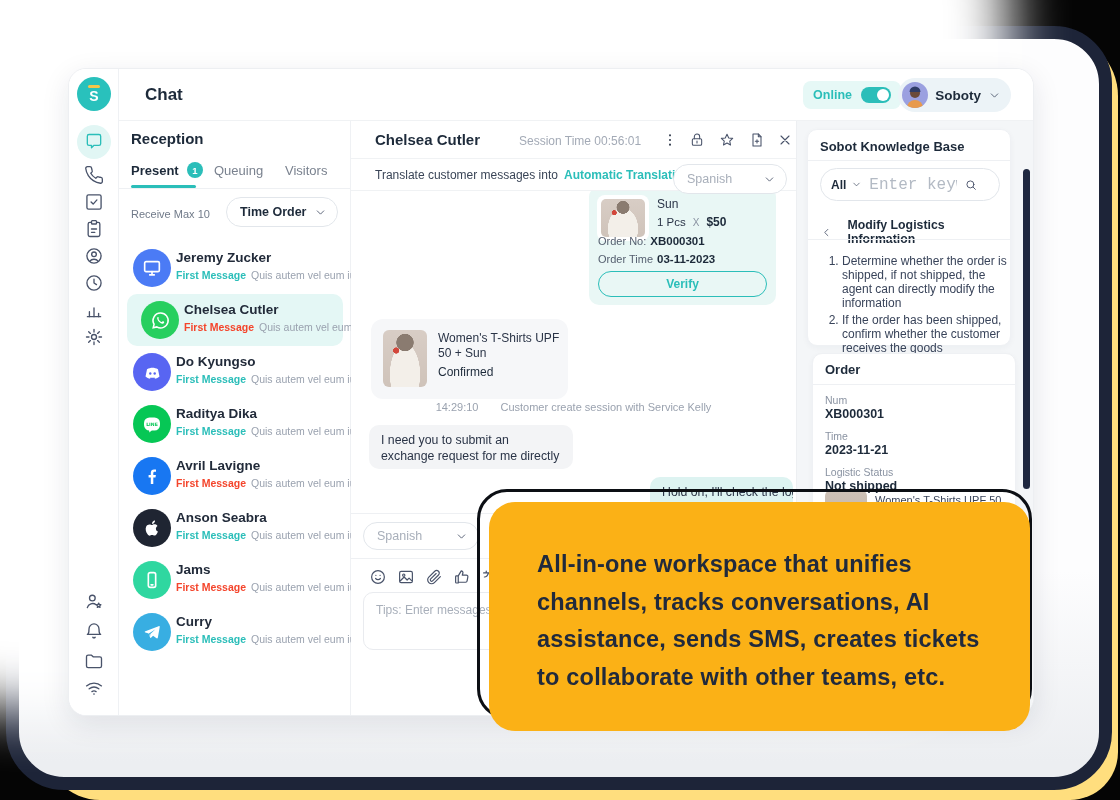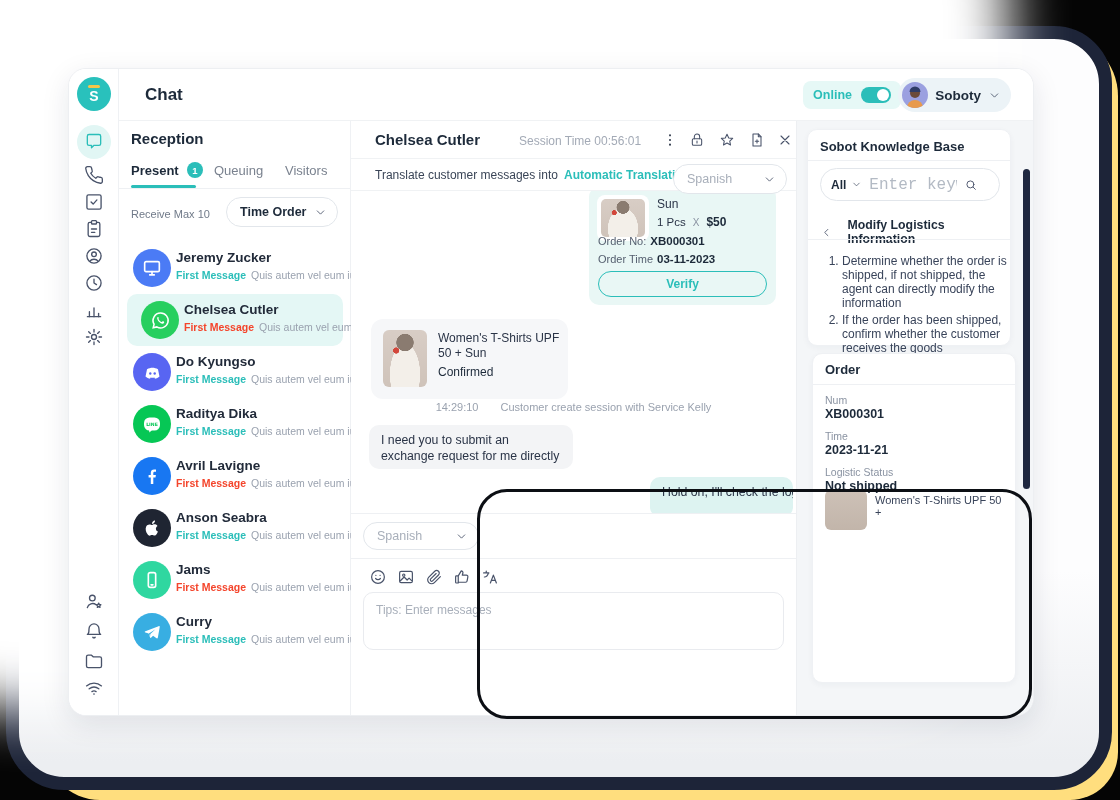--- a/index.html
+++ b/index.html
@@ -501,6 +501,12 @@
   </div>
 
   <div class="ab callout-outline"></div>
+  <div class="ab callout">
+    <div class="ln">All-in-one workspace that unifies</div>
+    <div class="ln">channels, tracks conversations, AI</div>
+    <div class="ln">assistance, sends SMS, creates tickets</div>
+    <div class="ln">to collaborate with other teams, etc.</div>
+  </div>
 </div>
 
 </body></html>

